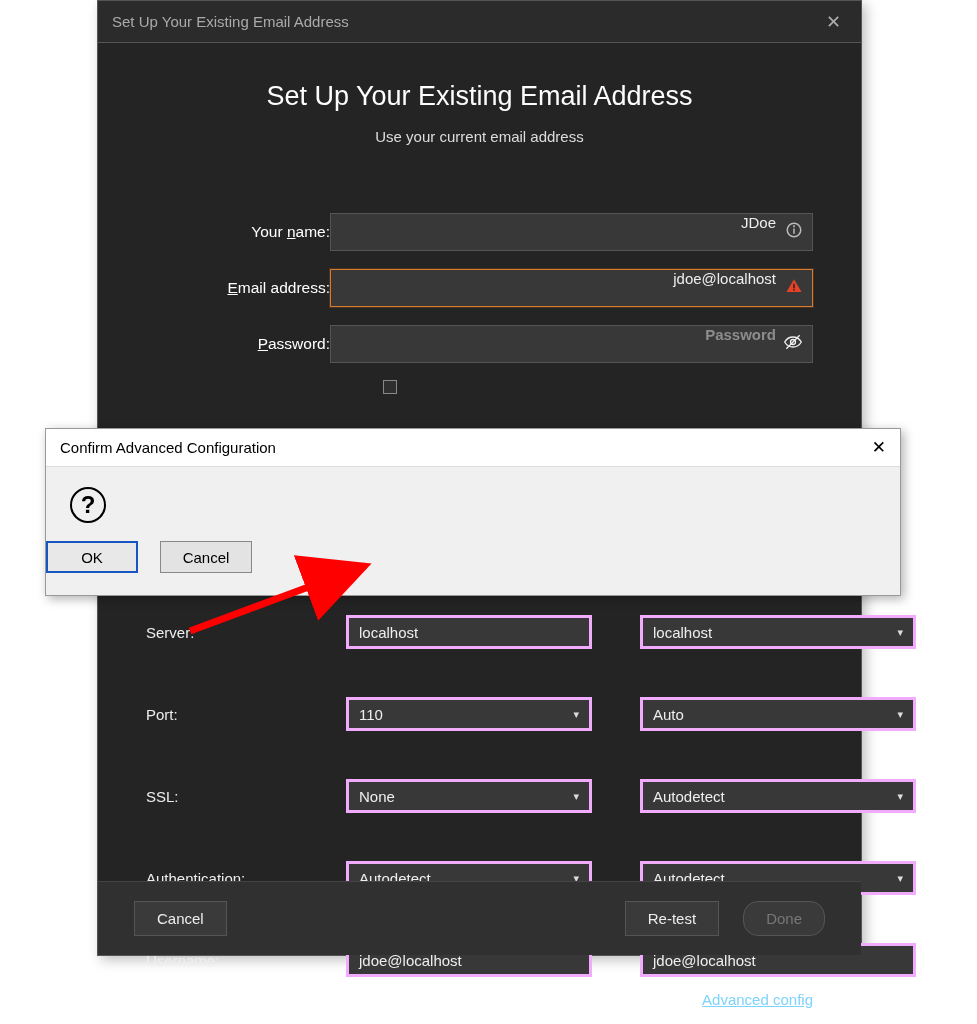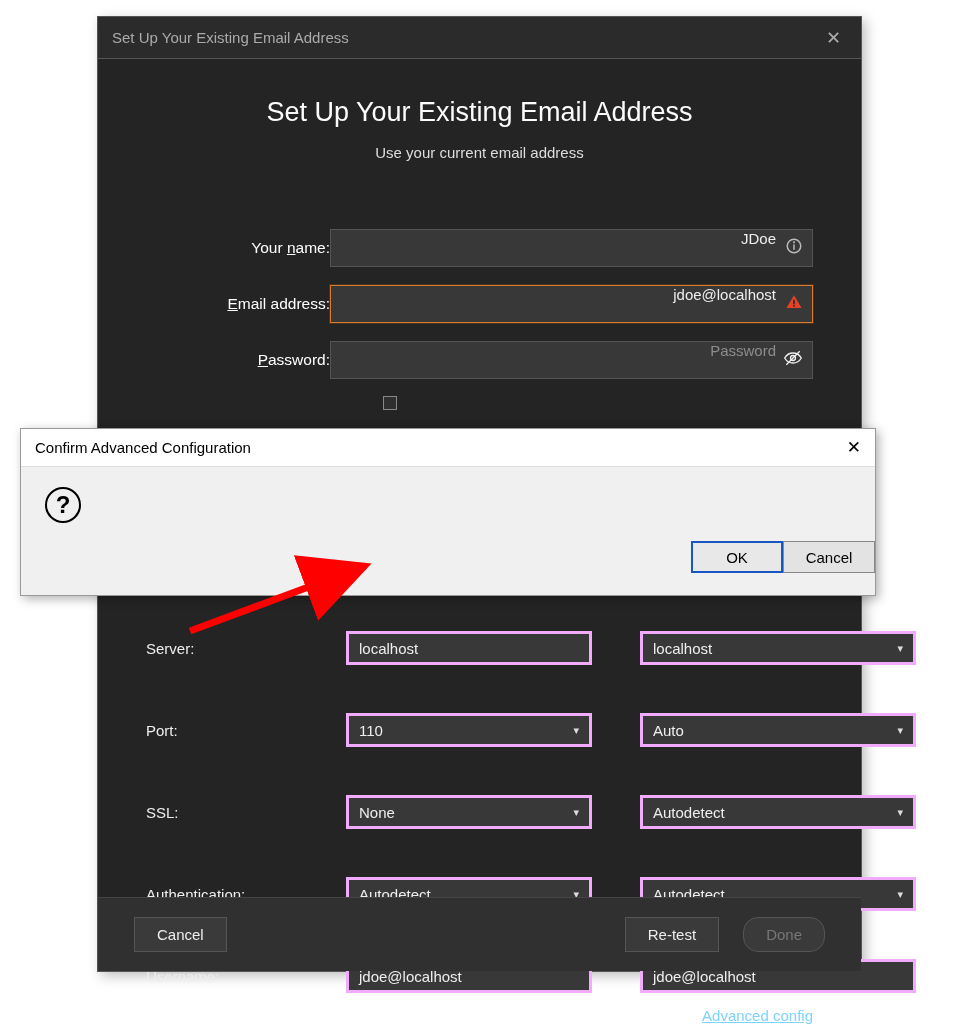--- a/index.html
+++ b/index.html
@@ -17,7 +17,7 @@
   
   .main-dialog {
     position: absolute;
-    left: 97px; top: 16px;
+    left: 97px; top: 0;
     width: 765px; height: 956px;
     background: #242424;
     border: 1px solid #555;

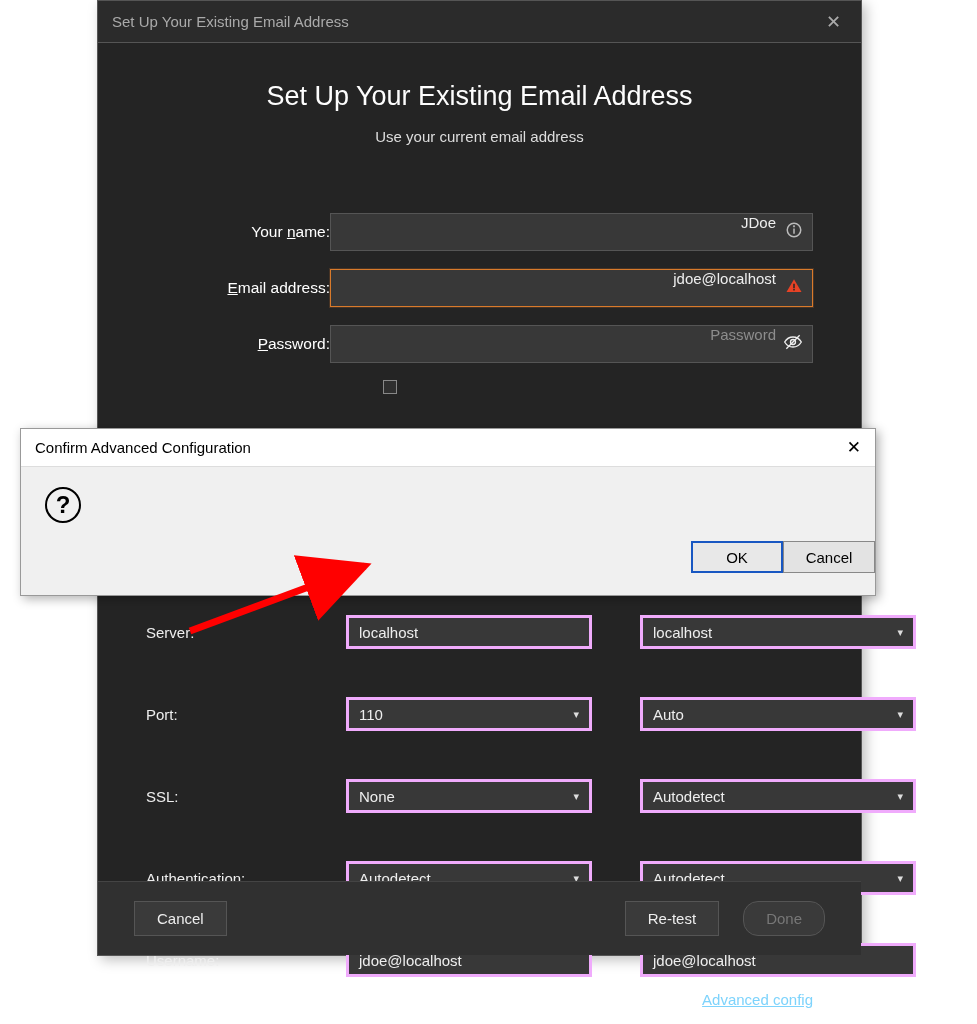--- a/index.html
+++ b/index.html
@@ -50,7 +50,7 @@
     padding: 0 36px 8px 12px;
     font-size: 15px;
   }
-  .text-field.placeholder { color: #8d8d8d; }
+  .text-field.placeholder { color: #8d8d8d; font-weight: bold; }
   .text-field.highlight { border: 1px solid #d97a2b; box-shadow: 0 0 0 1px #d97a2b33; }
   .trail-icon { position: absolute; right: 10px; top: 50%; transform: translateY(-50%); color: #aeaeae; }
   .trail-icon.red { color: #e74225; }

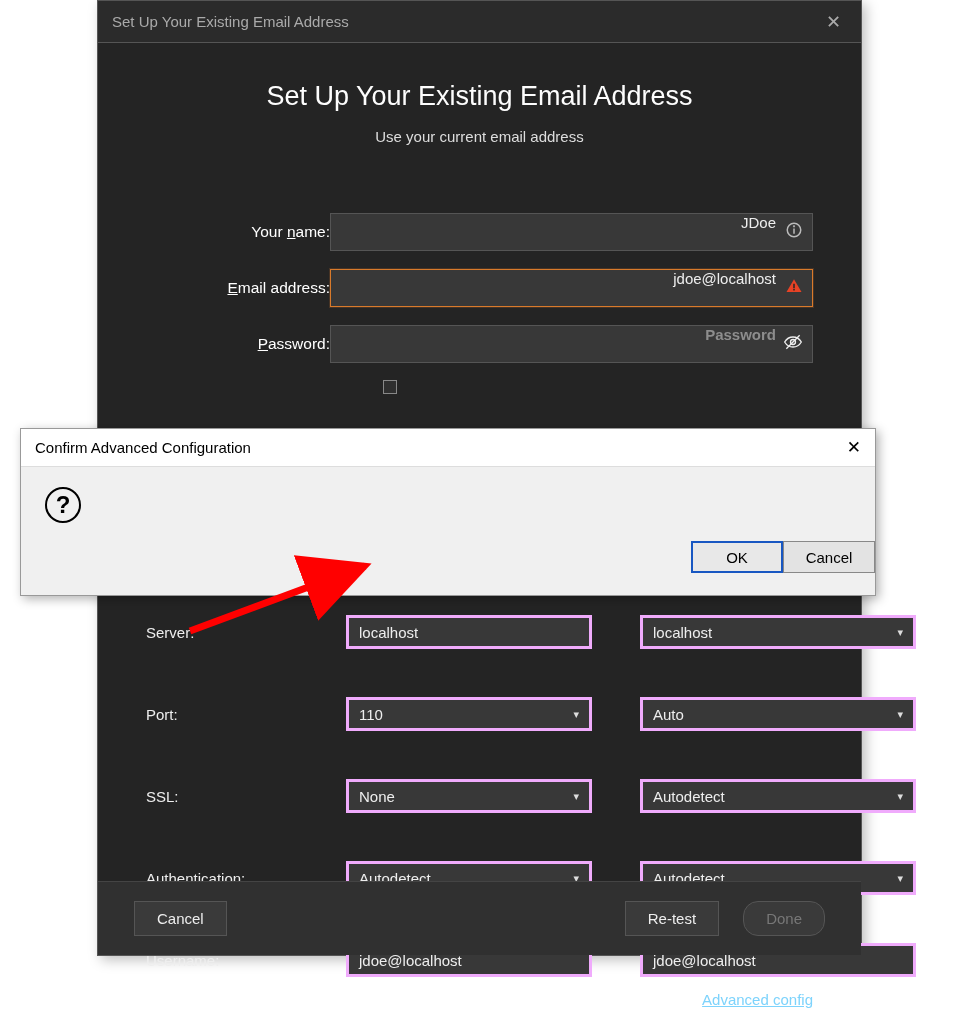--- a/index.html
+++ b/index.html
@@ -89,7 +89,7 @@
 
   
   .popup {
-    position: absolute; left: 20px; top: 428px;
+    position: absolute; left: 45px; top: 428px;
     width: 856px;
     background: #f0f0f0;
     border: 1px solid #999;

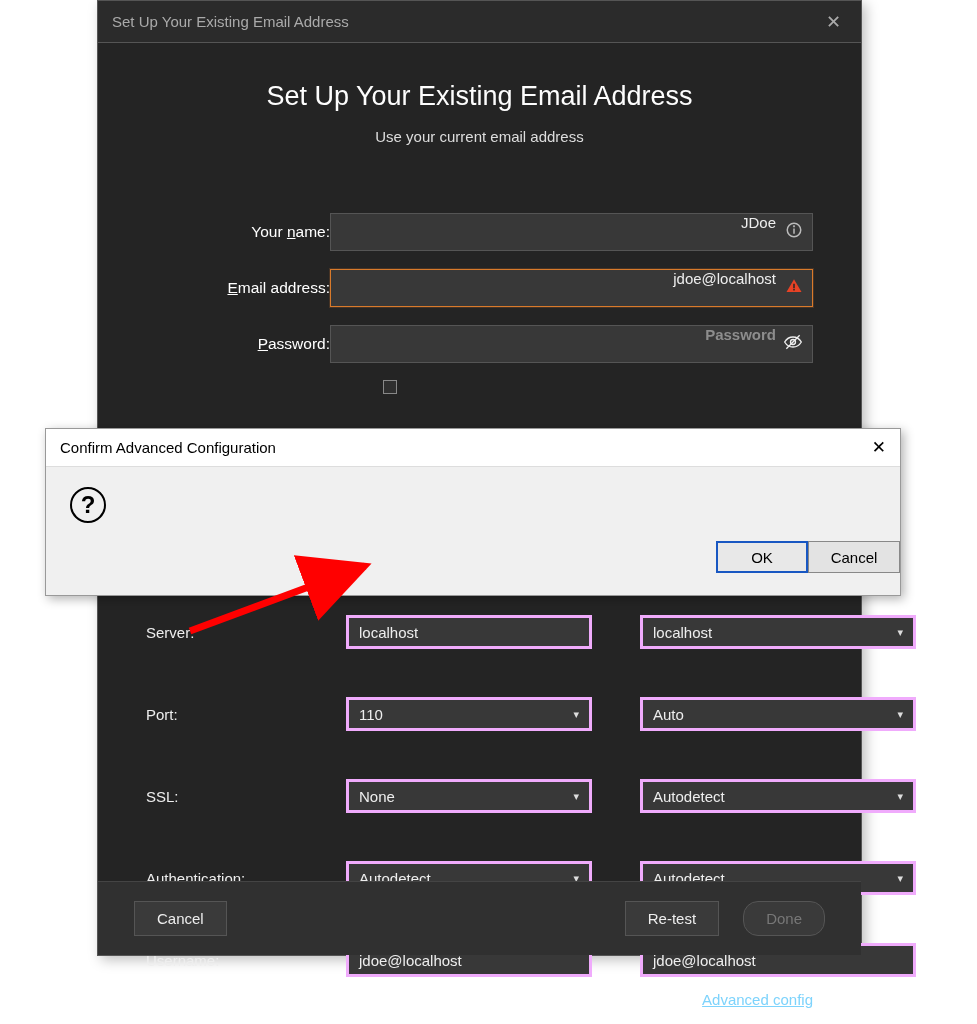--- a/index.html
+++ b/index.html
@@ -109,7 +109,7 @@
     font-size: 24px; font-weight: 700; flex-shrink: 0;
   }
   .popup-msg { font-size: 15px; line-height: 1.35; }
-  .popup-btns { display: flex; justify-content: flex-end; padding: 6px 0 22px; }
+  .popup-btns { display: flex; gap: 22px; justify-content: flex-start; padding: 6px 0 22px; }
   .pbtn { width: 92px; height: 32px; background: #e3e3e3; border: 1px solid #888; font-size: 15px; }
   .pbtn.primary { border: 2px solid #1857c2; background: #e8e8e8; }
 

